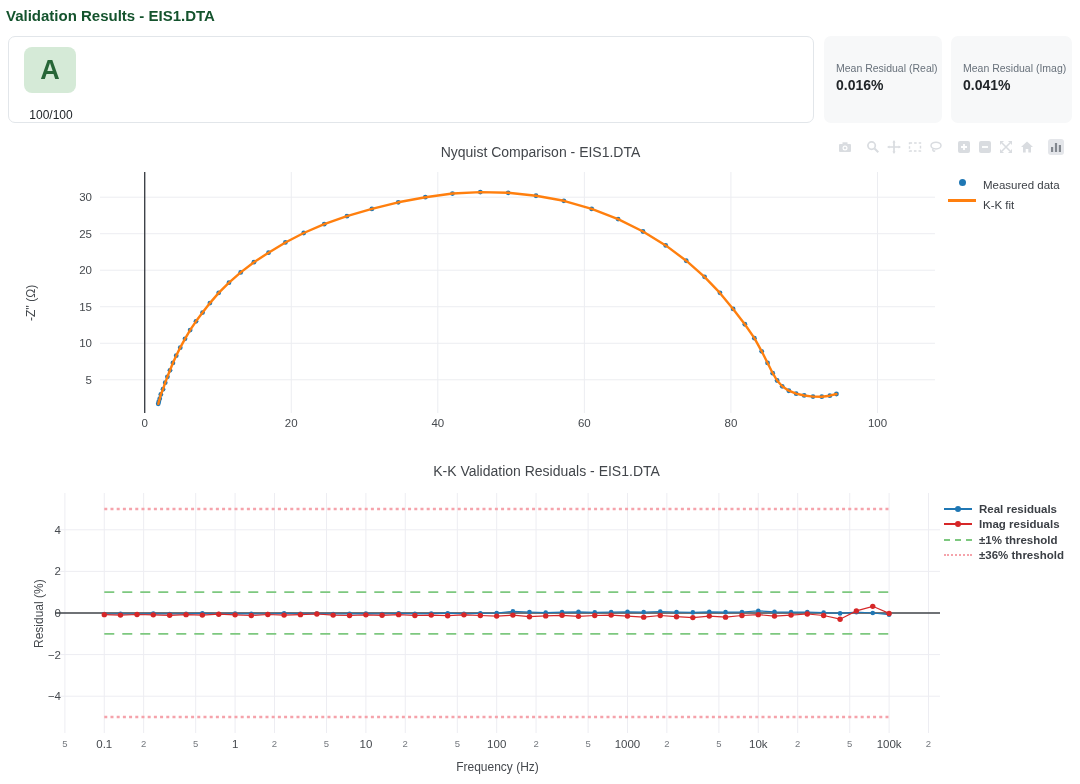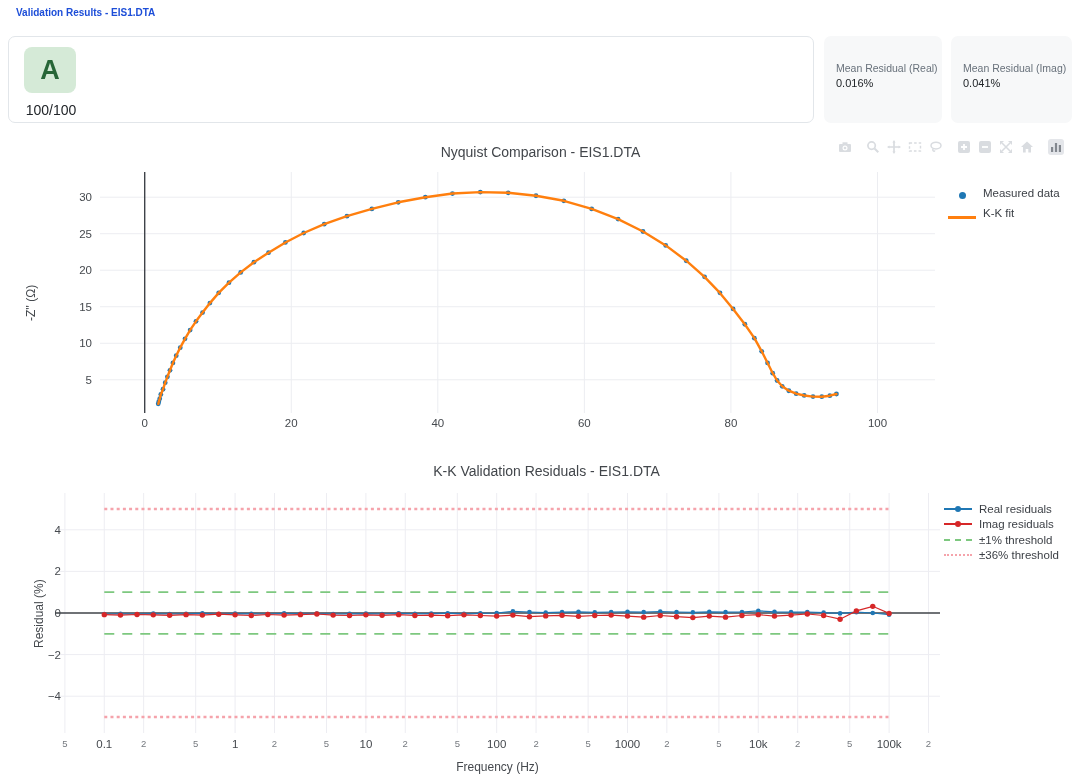--- a/index.html
+++ b/index.html
@@ -4,7 +4,7 @@
 <style>
   html,body{margin:0;padding:0;background:#fff;font-family:"Liberation Sans",sans-serif;}
   #app{position:relative;width:1080px;height:784px;background:#fff;overflow:hidden;}
-  .page-title{position:absolute;left:16px;top:7px;font-size:10px;font-weight:bold;color:#1d4ed8;}
+  .page-title{position:absolute;left:6px;top:7px;font-size:15px;font-weight:bold;color:#14532d;}
   .quality-card{position:absolute;left:8px;top:36px;width:804px;height:85px;background:#fff;border:1px solid #e2e6ea;border-radius:7px;}
   .badge-col{position:absolute;left:15px;top:10px;width:54px;text-align:center;}
   .grade-badge{width:52px;height:46px;border-radius:8px;display:flex;align-items:center;justify-content:center;font-size:27px;font-weight:bold;}

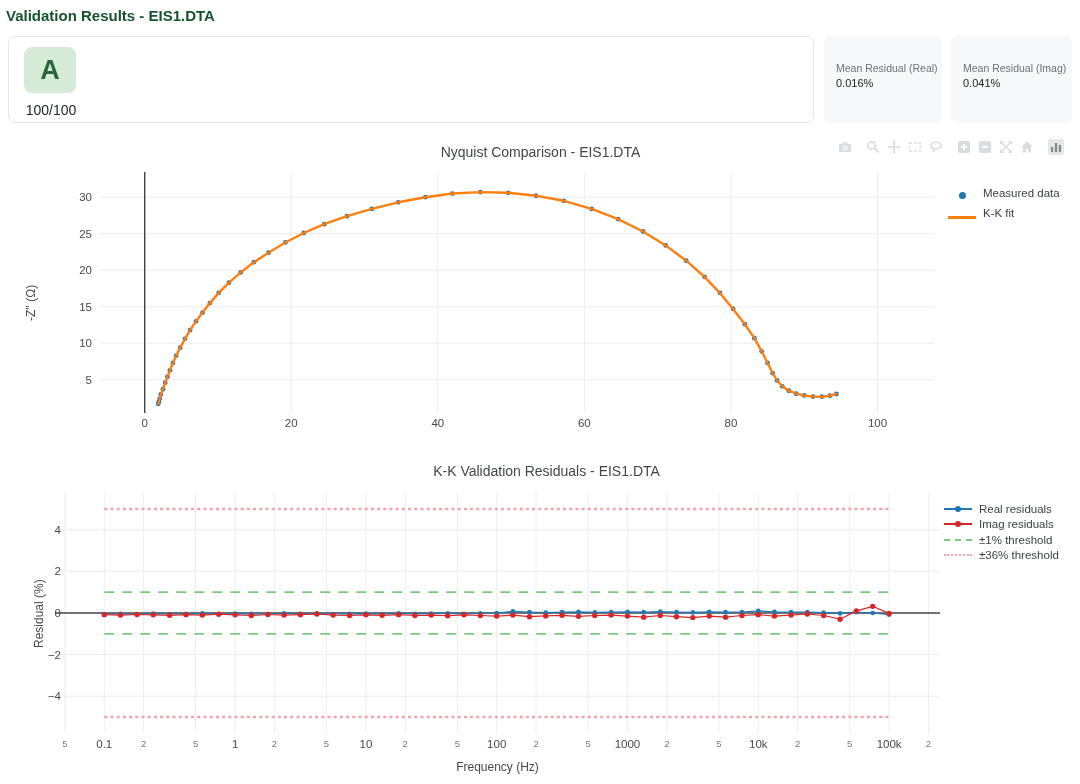--- a/index.html
+++ b/index.html
@@ -13,7 +13,7 @@
   .metric-card{position:absolute;top:36px;height:87px;background:#f7f8f9;border-radius:7px;}
   .metric-card .inner{position:absolute;left:12px;top:26px;}
   .metric-label{font-size:10.5px;color:#68717b;white-space:nowrap;}
-  .metric-value{margin-top:3px;font-size:11px;font-weight:normal;color:#212529;}
+  .metric-value{margin-top:3px;font-size:14px;font-weight:bold;color:#212529;}
   #mc1{left:824px;width:118px;} #mc2{left:951px;width:121px;}
   .chart{position:absolute;left:0;width:1080px;}
   .chart-title{position:absolute;left:1px;right:0;text-align:center;font-size:14px;color:#42464b;}

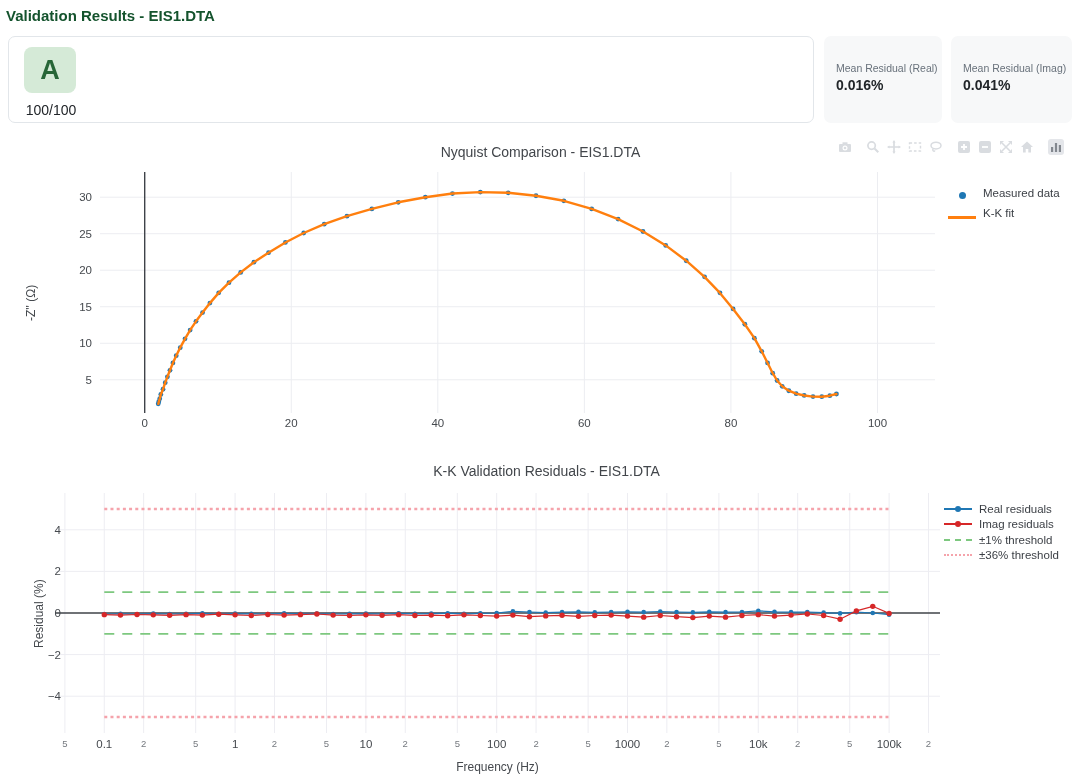--- a/index.html
+++ b/index.html
@@ -8,7 +8,7 @@
   .quality-card{position:absolute;left:8px;top:36px;width:804px;height:85px;background:#fff;border:1px solid #e2e6ea;border-radius:7px;}
   .badge-col{position:absolute;left:15px;top:10px;width:54px;text-align:center;}
   .grade-badge{width:52px;height:46px;border-radius:8px;display:flex;align-items:center;justify-content:center;font-size:27px;font-weight:bold;}
-  .score{margin-top:9px;font-size:14px;color:#212529;}
+  .score{margin-top:15px;font-size:12px;color:#212529;}
   .desc{position:absolute;left:82px;top:32px;font-size:13px;color:#2f3337;}
   .metric-card{position:absolute;top:36px;height:87px;background:#f7f8f9;border-radius:7px;}
   .metric-card .inner{position:absolute;left:12px;top:26px;}

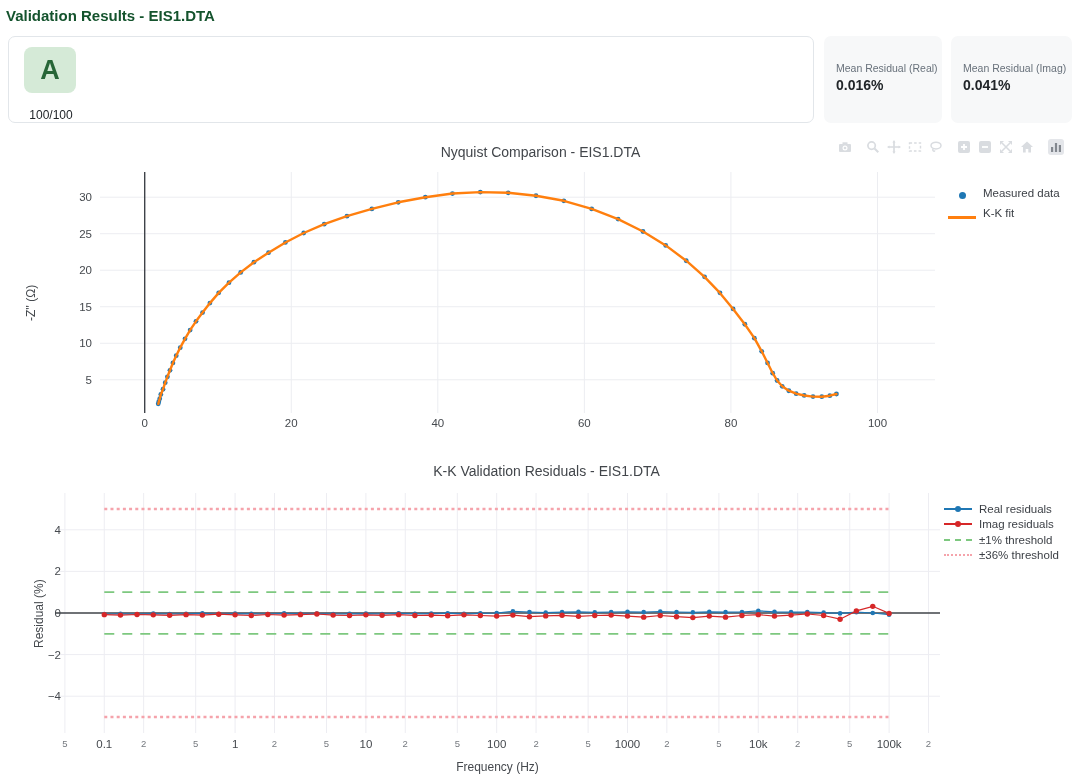--- a/index.html
+++ b/index.html
@@ -23,7 +23,7 @@
   .mbtn{display:inline-flex;width:14px;height:14px;margin-left:7px;cursor:pointer;}
   .mbtn.group{margin-left:14px;}
   .legend1{position:absolute;left:946px;top:44px;}
-  .lrow{display:flex;align-items:flex-end;height:20px;cursor:pointer;}
+  .lrow{display:flex;align-items:flex-start;height:20px;cursor:pointer;}
   .sw{width:32px;display:flex;justify-content:center;align-items:center;position:relative;}
   .ldot{width:7px;height:7px;border-radius:50%;}
   .lline{width:28px;height:3px;}

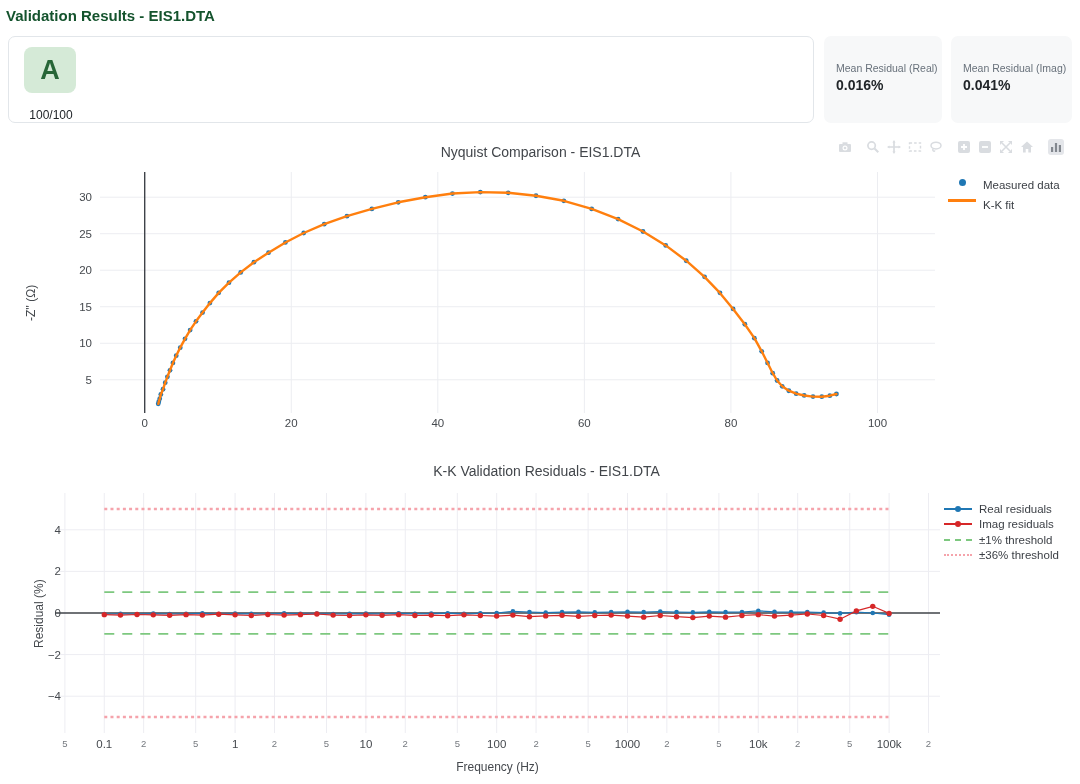--- a/index.html
+++ b/index.html
@@ -28,7 +28,7 @@
   .ldot{width:7px;height:7px;border-radius:50%;}
   .lline{width:28px;height:3px;}
   .ltxt{margin-left:5px;font-size:11.5px;color:#3b3f45;}
-  .legend2{position:absolute;left:944px;top:46px;}
+  .legend2{position:absolute;left:944px;top:46px;font-weight:bold;}
   .l2row{display:flex;align-items:center;height:15.5px;cursor:pointer;}
   .lwrap{width:30px;position:relative;height:8px;display:flex;align-items:center;}
   .l2line{width:28px;height:2px;}

